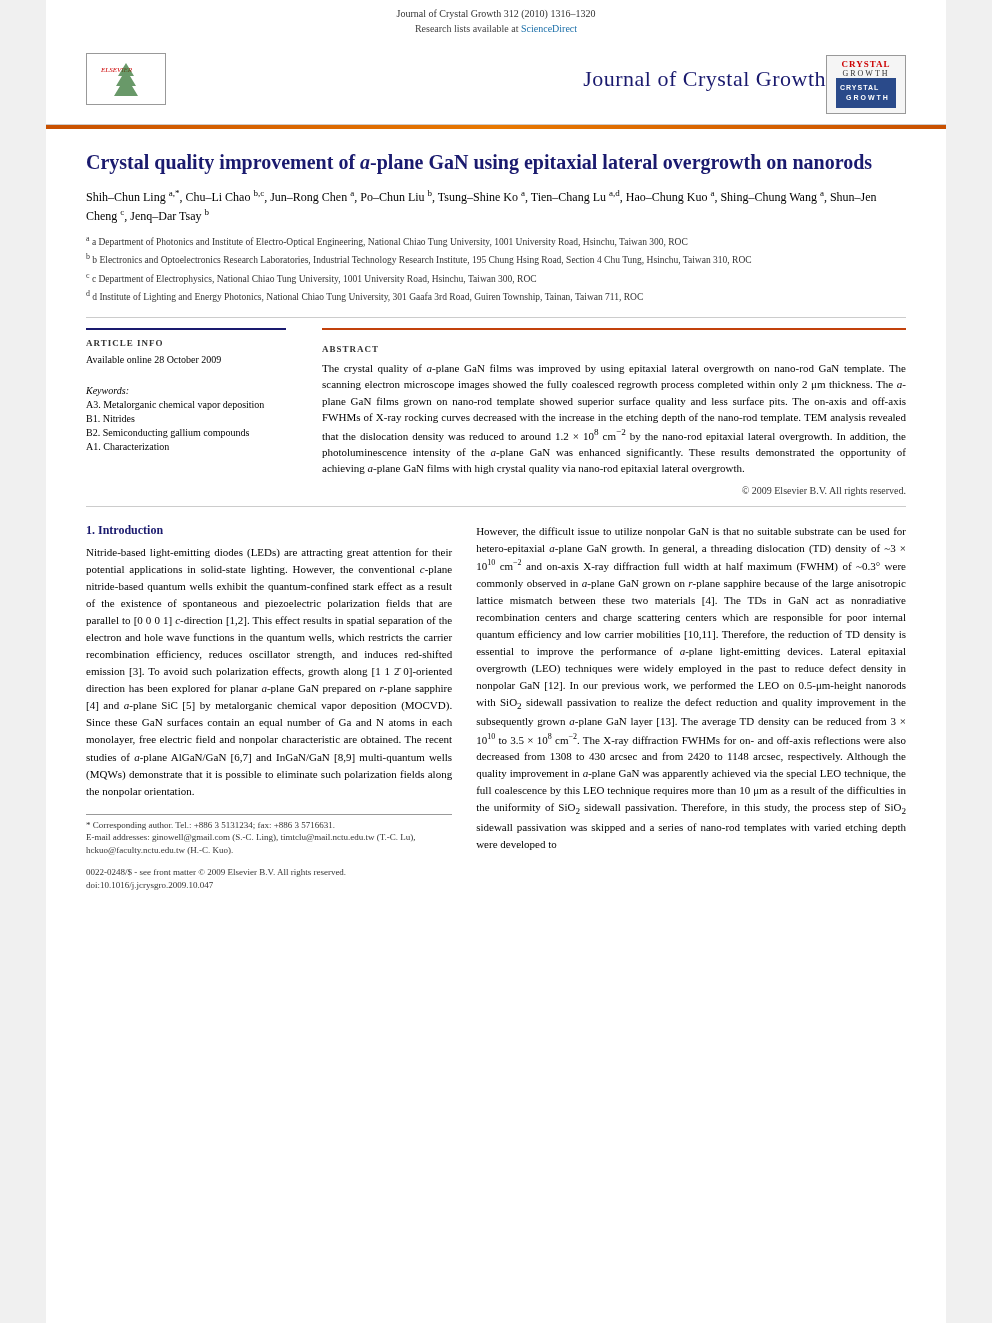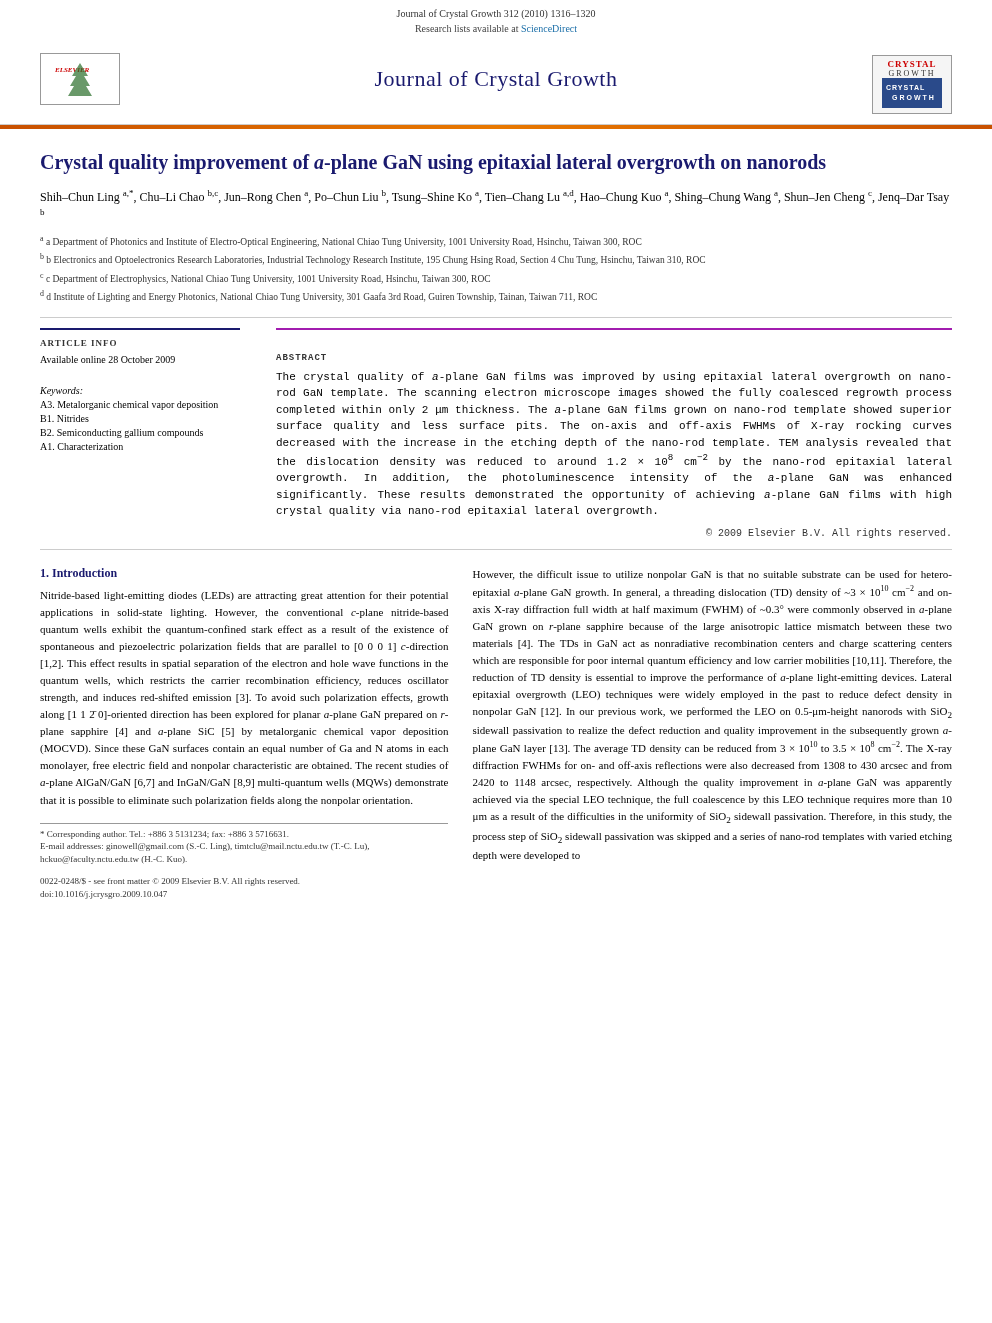--- a/index.html
+++ b/index.html
@@ -10,7 +10,7 @@
       color: #000;
     }
     .page-container {
-      width: 992px;
+      width: 900px;
       min-height: 1323px;
       background: #fff;
       margin: 0 auto;

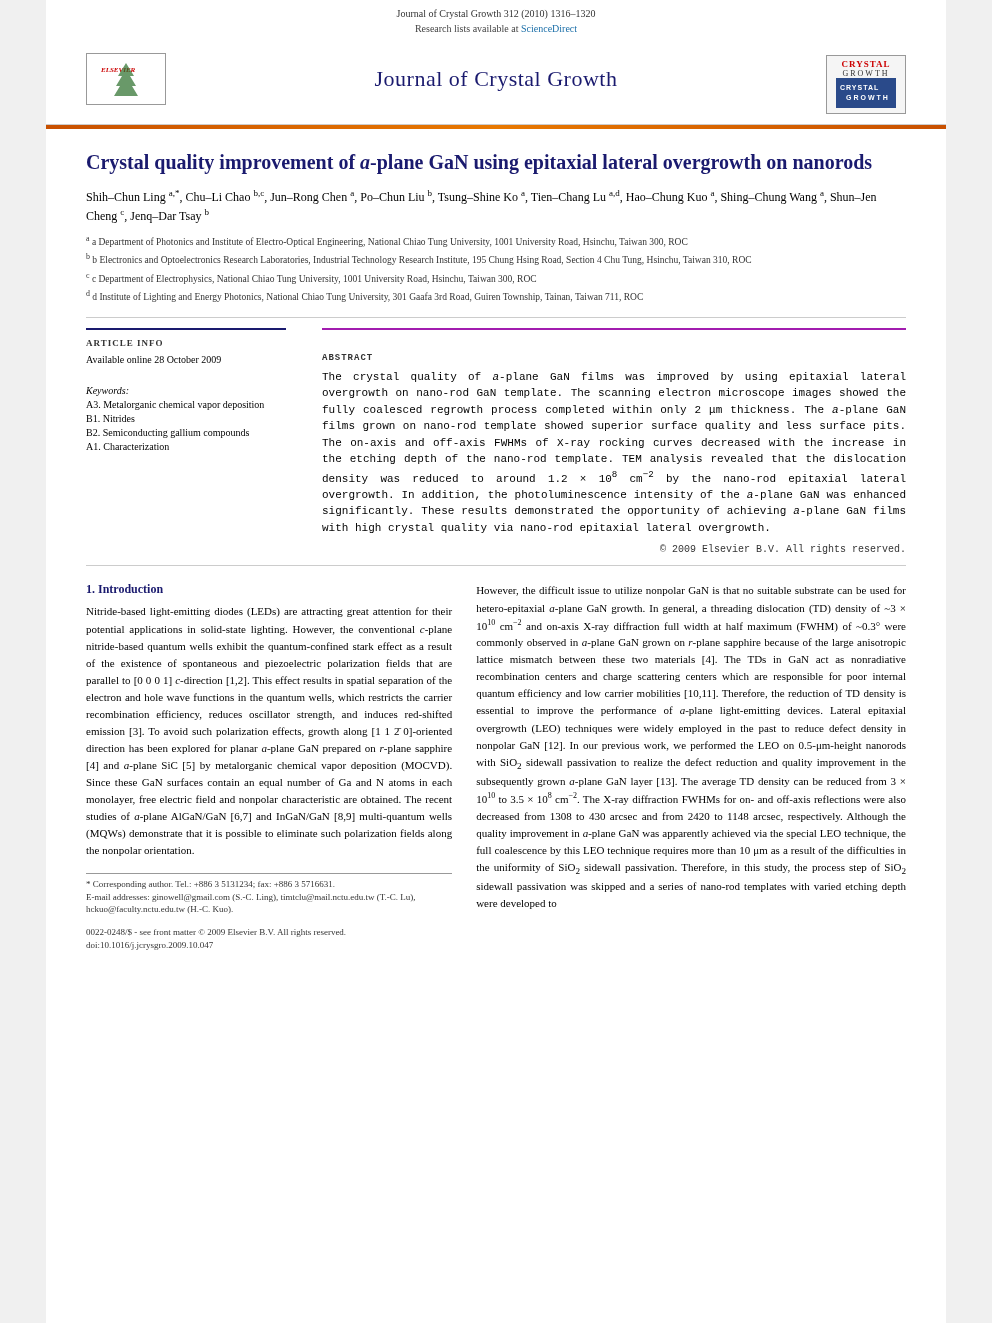--- a/index.html
+++ b/index.html
@@ -43,7 +43,7 @@
       font-size: 10px;
       font-style: italic;
       color: #c00;
-      font-weight: bold;
+      font-weight: normal;
       text-align: center;
     }
     .journal-title-center {

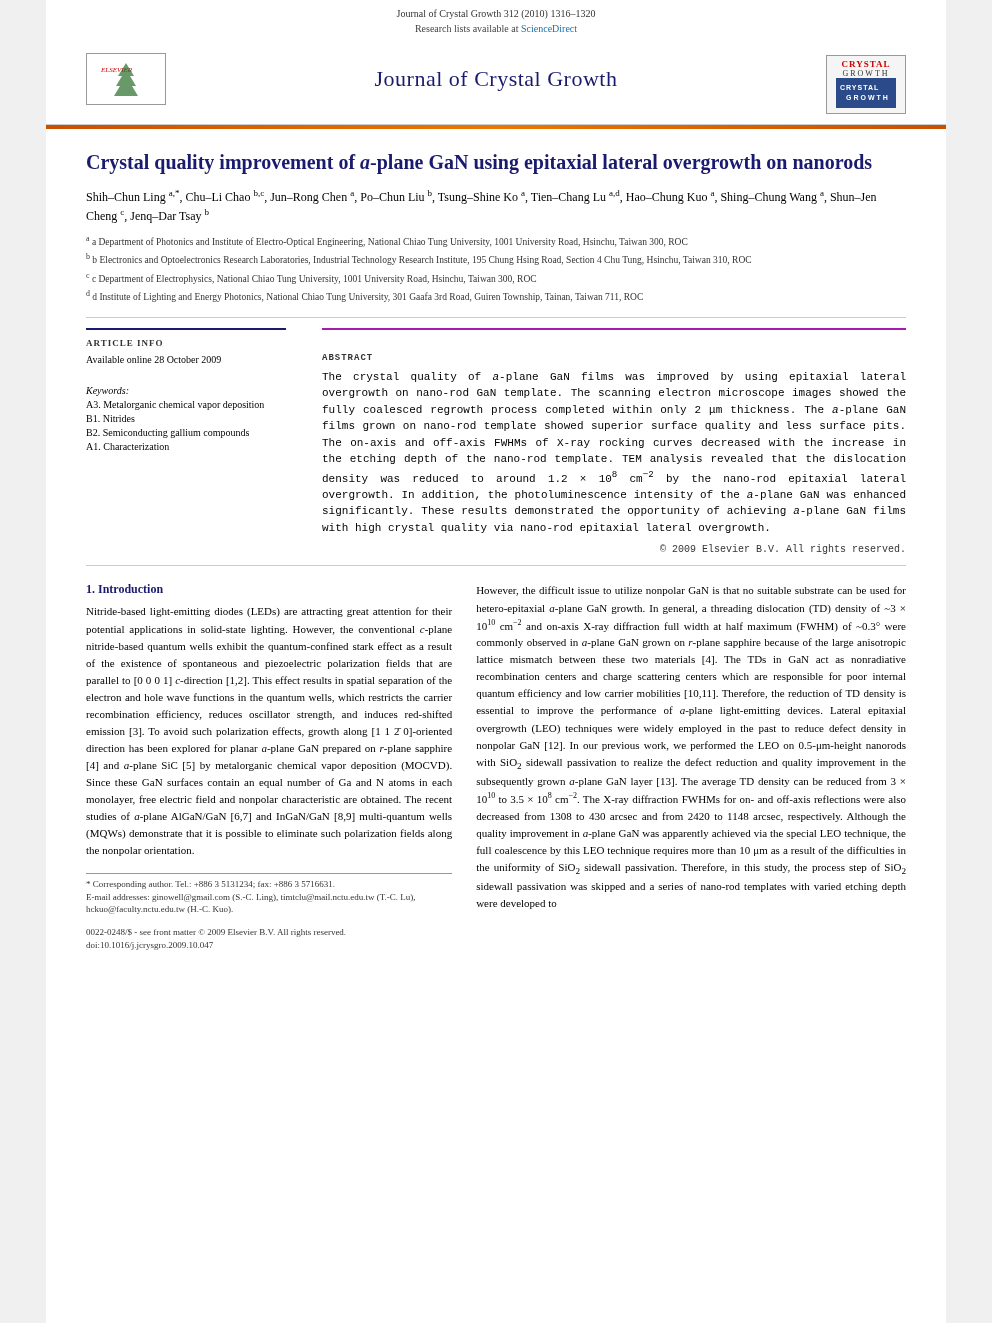--- a/index.html
+++ b/index.html
@@ -56,6 +56,7 @@
       color: #1a1a6e;
       font-family: Georgia, serif;
       letter-spacing: 0.5px;
+      text-align: right;
     }
     .journal-title-sub {
       font-size: 10px;

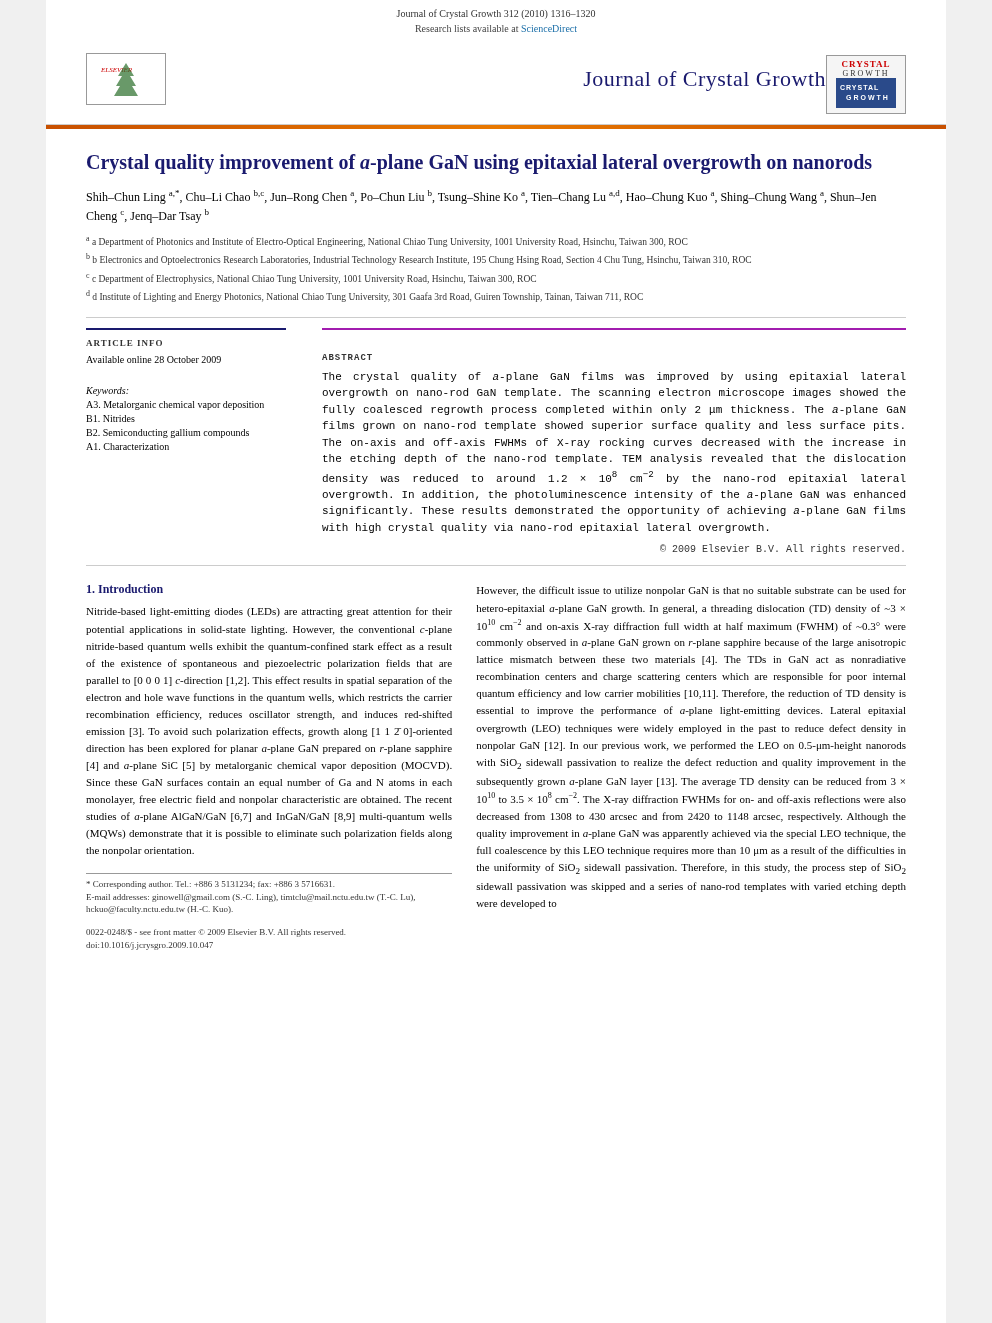--- a/index.html
+++ b/index.html
@@ -181,9 +181,8 @@
     }
     
     .abstract-box {
-      border-top: 2px solid #a21caf;
-      padding-top: 23px;
-      font-family: Liberation Mono, monospace;
+      border-top: 2px solid #c2410c;
+      padding-top: 14px;
     }
     .abstract-text {
       font-size: 11px;

